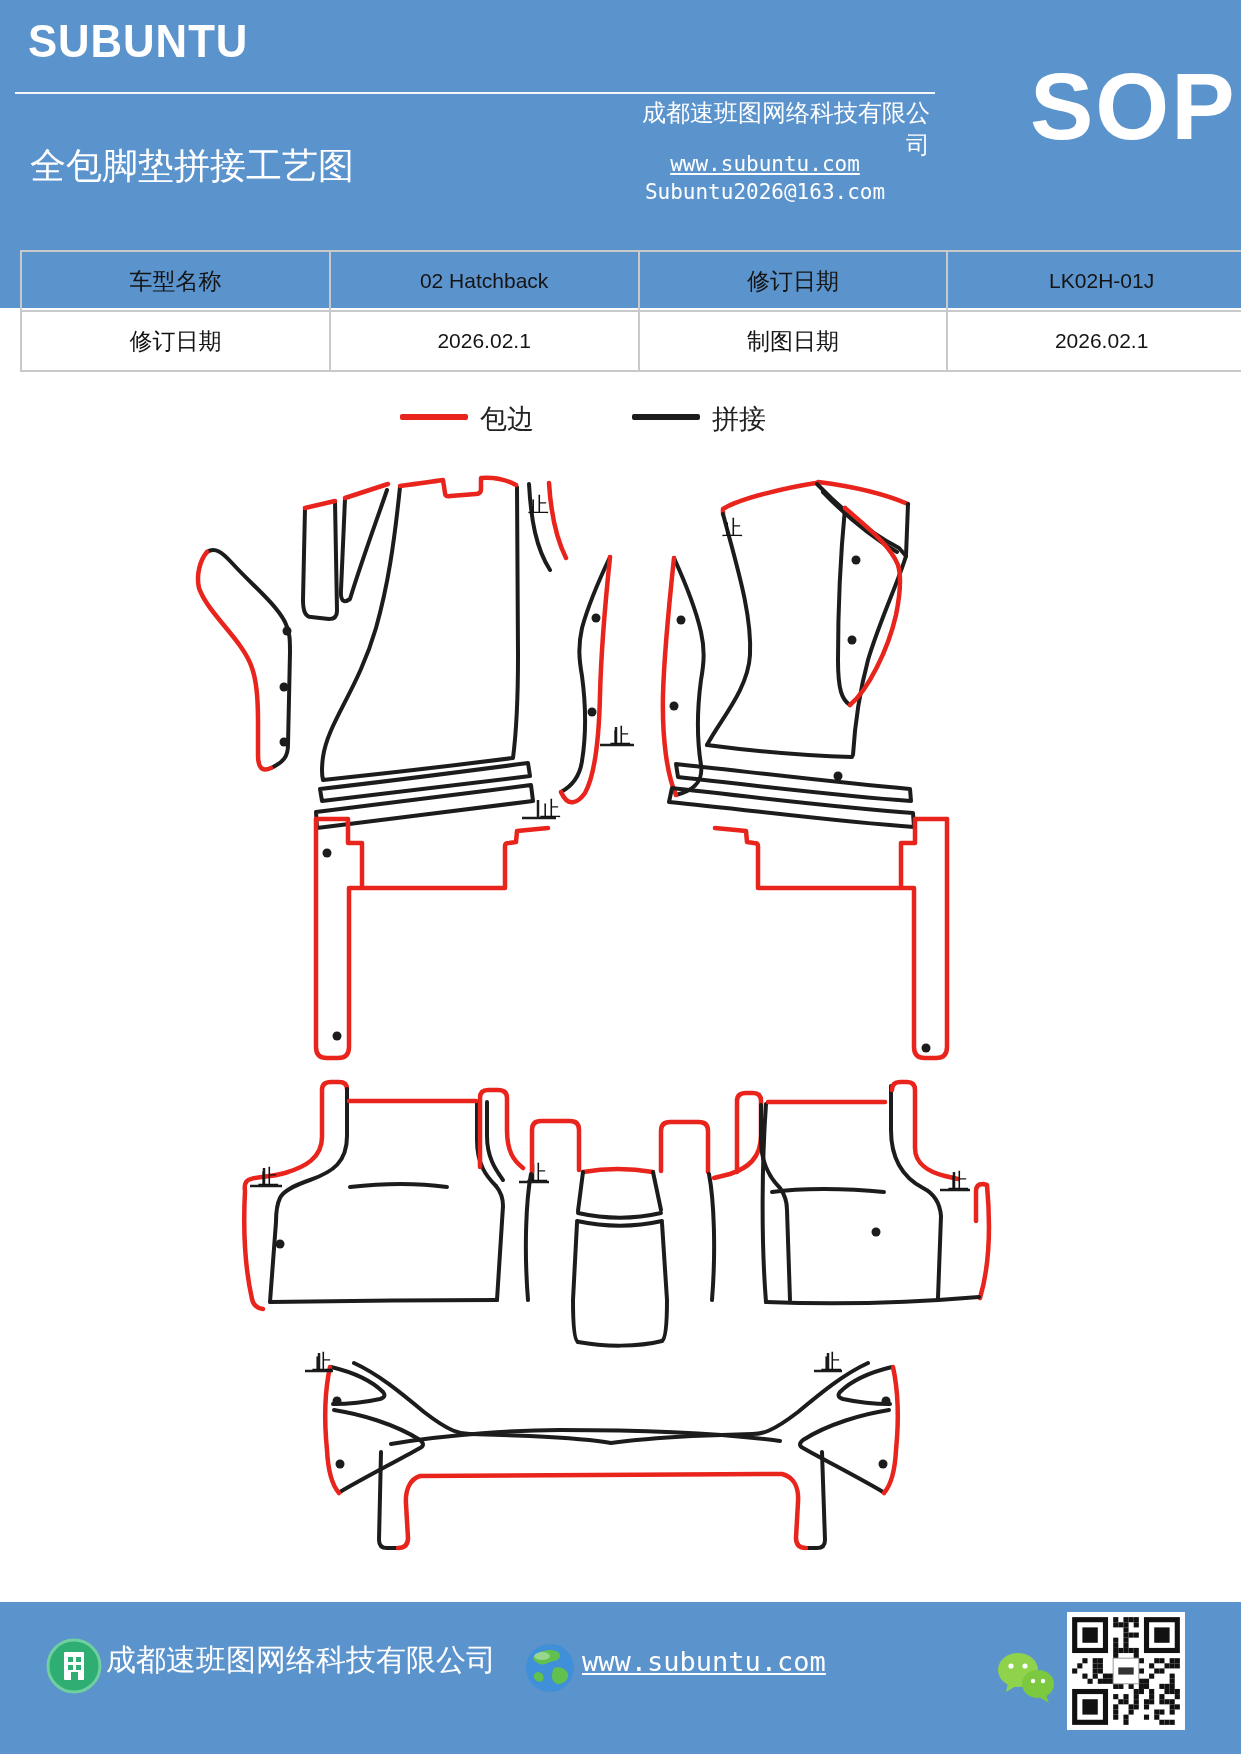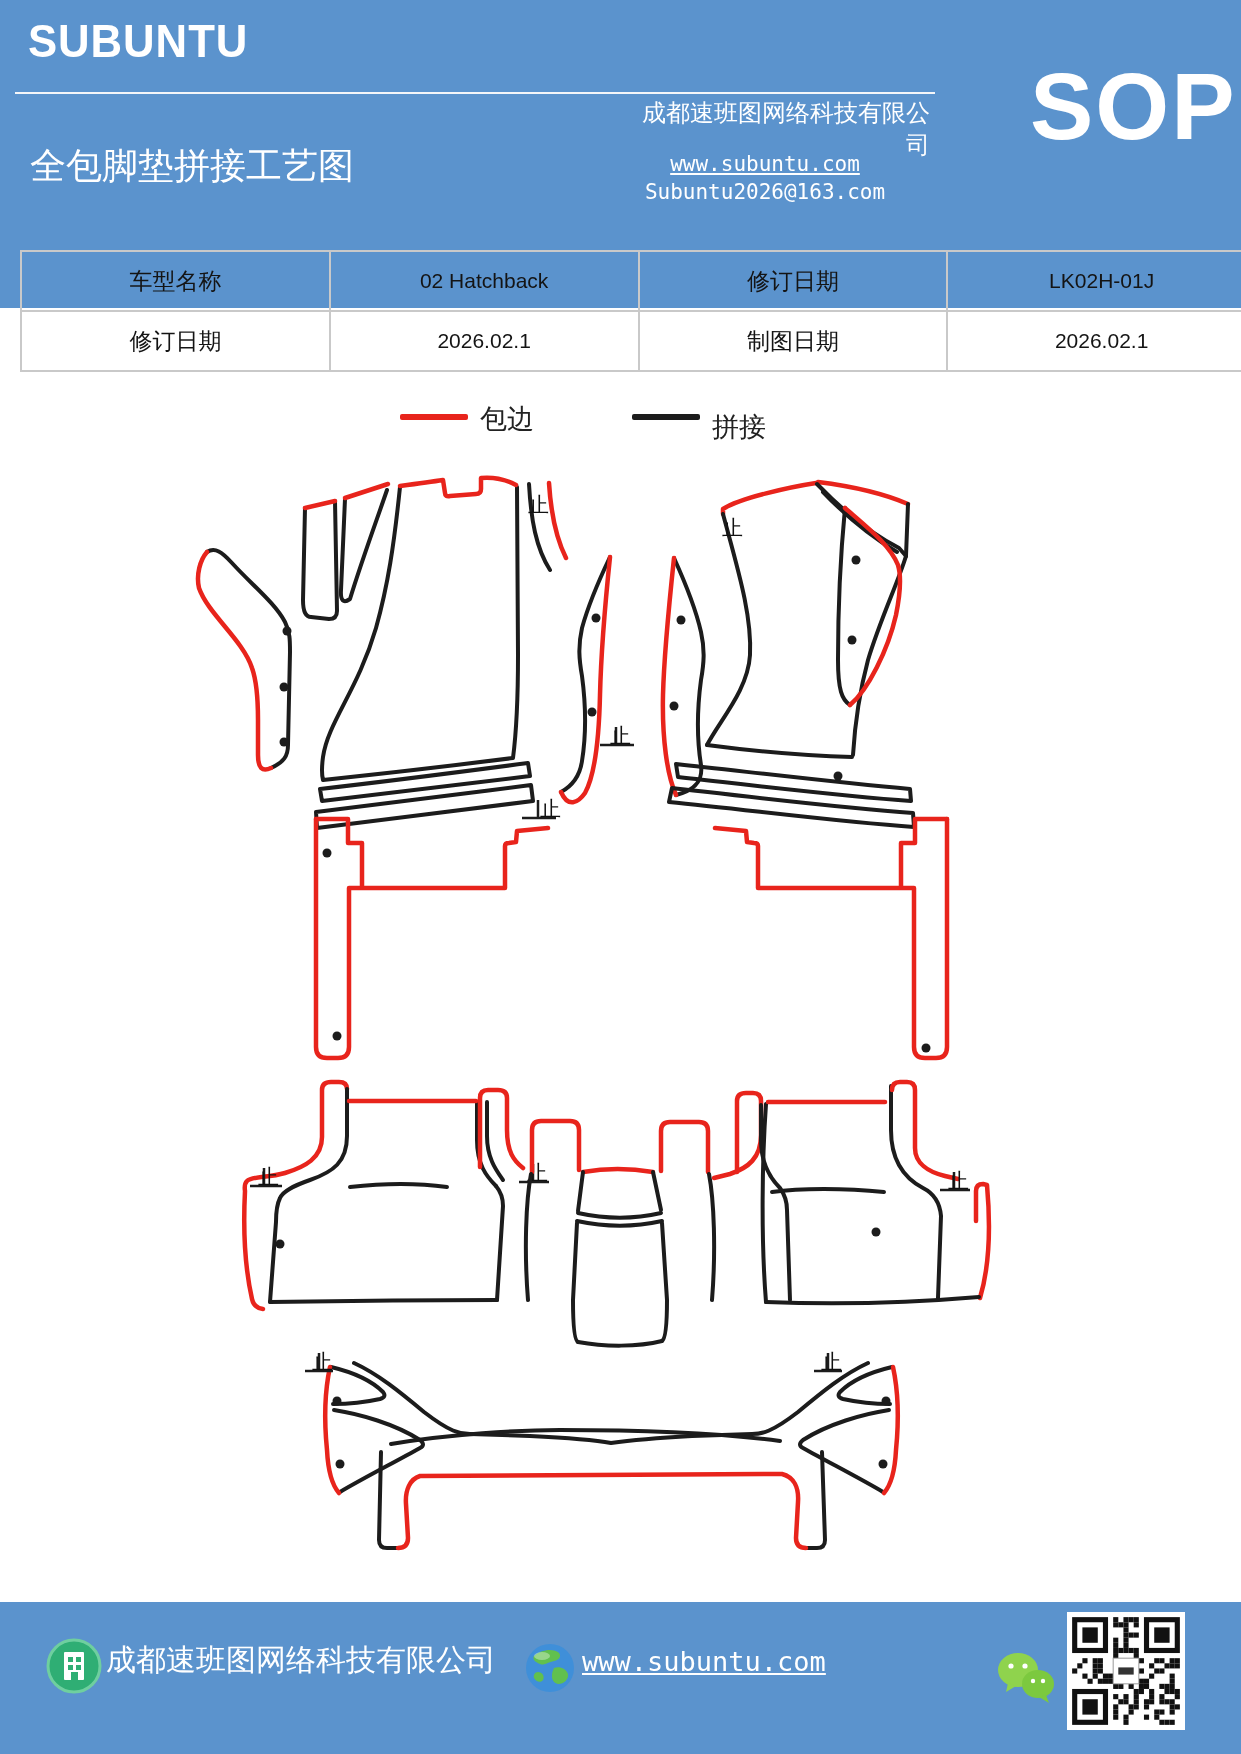--- a/index.html
+++ b/index.html
@@ -84,7 +84,7 @@
     <div class="lg-bar" style="left: 400px; background: rgb(232, 36, 28);"></div>
     <div class="lg-text" style="left:480px;">包边</div>
     <div class="lg-bar" style="left: 632px; background: rgb(28, 28, 28);"></div>
-    <div class="lg-text" style="left:712px;margin-top:8px;">拼接</div>
+    <div class="lg-text" style="left:712px;">拼接</div>
   </div>
 
   <svg class="draw" width="1241" height="1130" viewBox="0 430 1241 1130">

